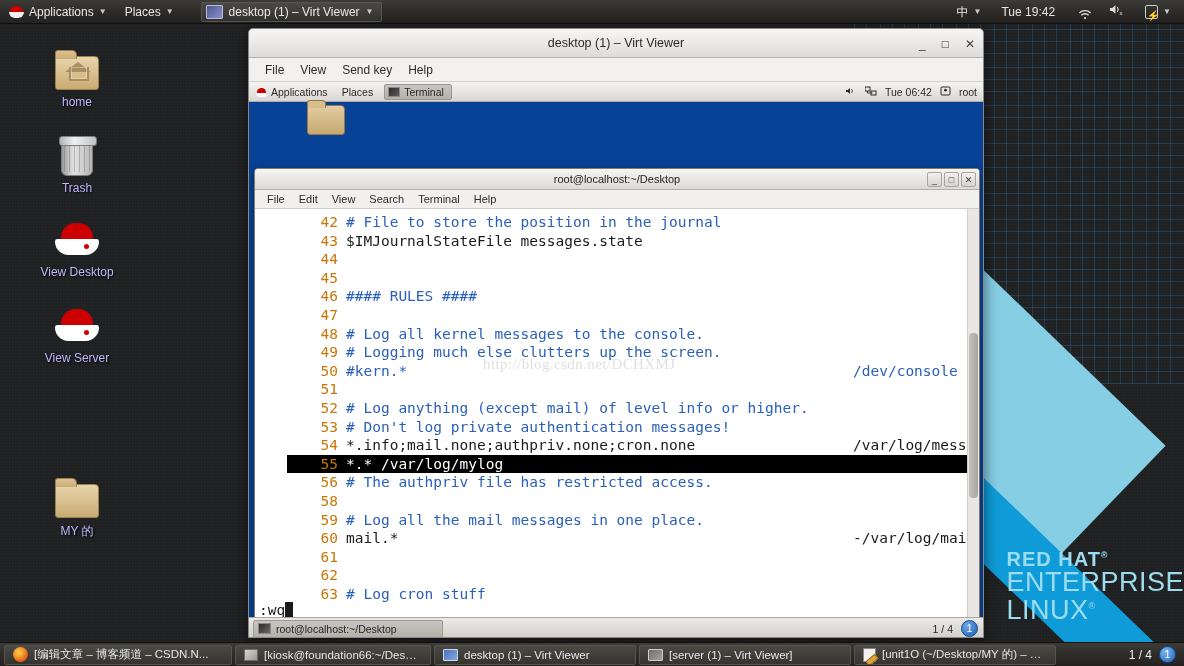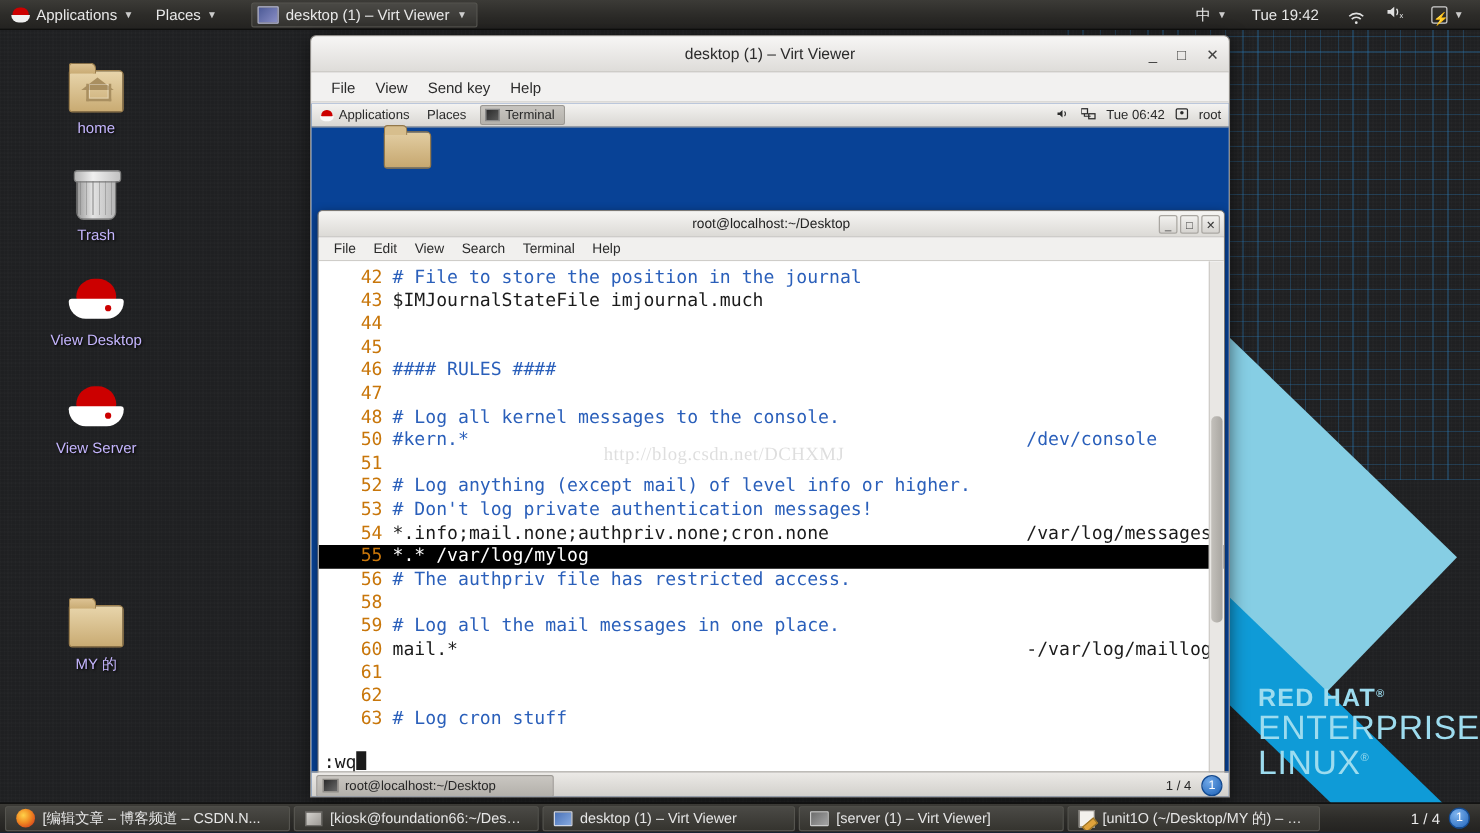--- a/index.html
+++ b/index.html
@@ -272,7 +272,7 @@
     color: #1b1b1b;
     padding: 4px 0 0 0;
   }
-  .code-line { display: flex; white-space: pre; padding-left: 21px; height: 18.6px; }
+  .code-line { display: flex; white-space: pre; padding-left: 21px; height: 18.6px; margin-left: 32px; }
   .ln { color: #c8760a; width: 30px; text-align: right; flex: 0 0 30px; }
   .ctext { padding-left: 8px; flex: 1; position: relative; }
   .cmt { color: #2a5fba; }

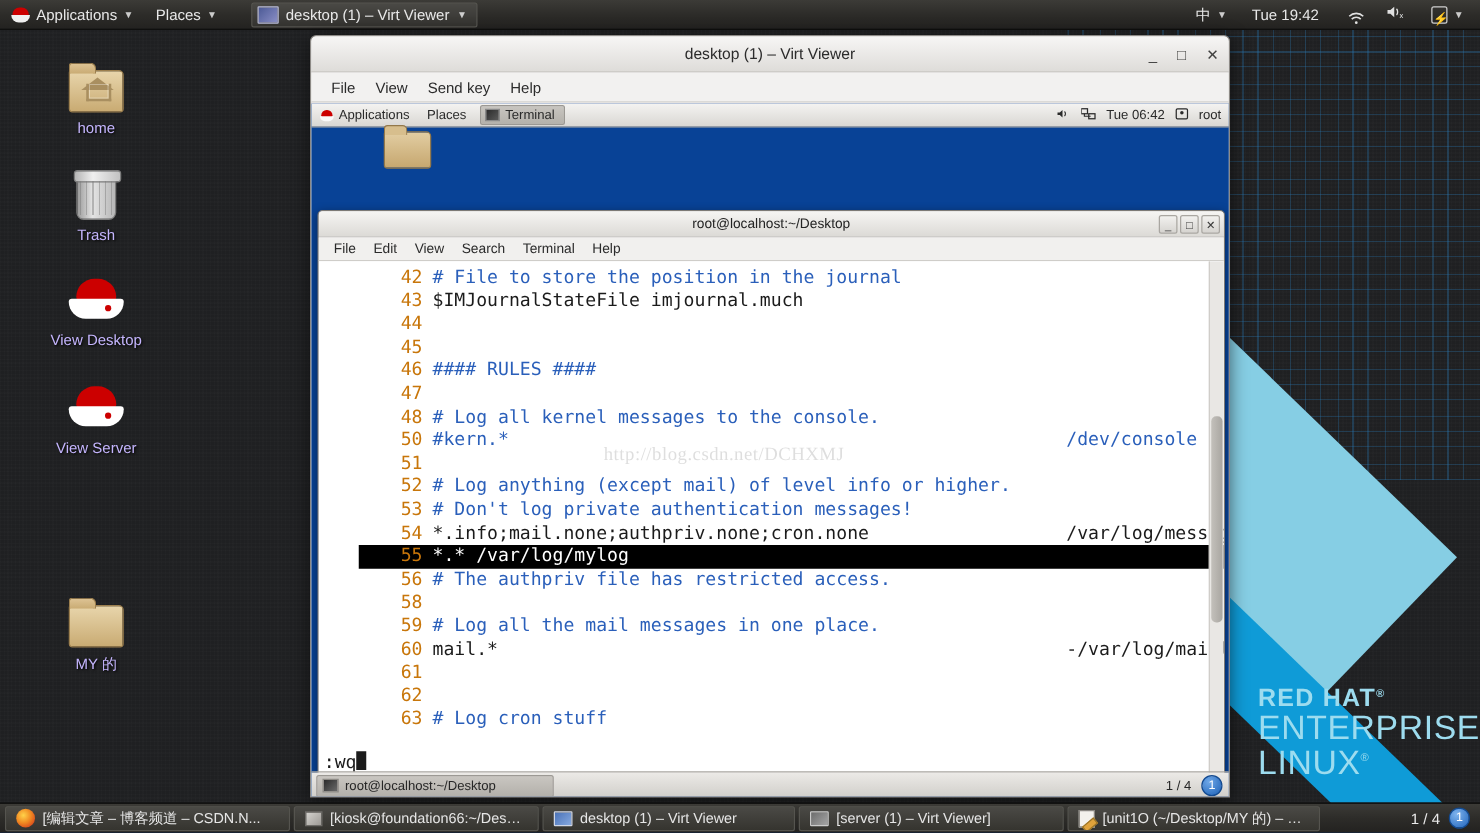--- a/index.html
+++ b/index.html
@@ -555,7 +555,7 @@
         <div class="term-body">
           <div id="code-container">
               <div class="code-line"><span class="ln">42</span><span class="ctext cmt"># File to store the position in the journal</span></div>
-              <div class="code-line"><span class="ln">43</span><span class="ctext plain">$IMJournalStateFile imjournal.much</span></div>
+              <div class="code-line"><span class="ln">43</span><span class="ctext plain">$IMJournalStateFile messages.state</span></div>
               <div class="code-line"><span class="ln">44</span><span class="ctext plain"></span></div>
               <div class="code-line"><span class="ln">45</span><span class="ctext plain"></span></div>
               <div class="code-line"><span class="ln">46</span><span class="ctext cmt">#### RULES ####</span></div>

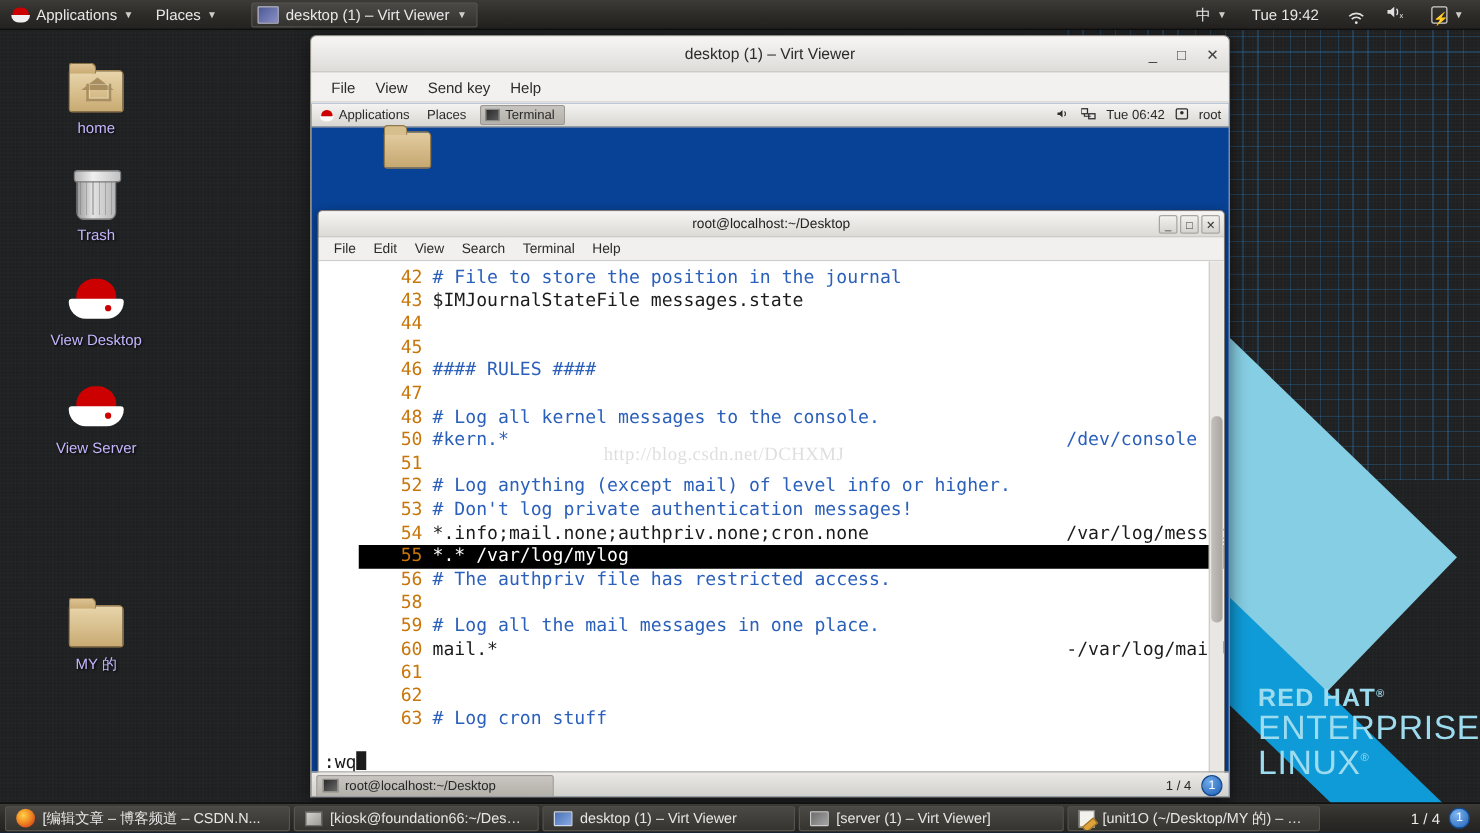--- a/index.html
+++ b/index.html
@@ -561,6 +561,7 @@
               <div class="code-line"><span class="ln">46</span><span class="ctext cmt">#### RULES ####</span></div>
               <div class="code-line"><span class="ln">47</span><span class="ctext plain"></span></div>
               <div class="code-line"><span class="ln">48</span><span class="ctext cmt"># Log all kernel messages to the console.</span></div>
+              <div class="code-line"><span class="ln">49</span><span class="ctext cmt"># Logging much else clutters up the screen.</span></div>
               <div class="code-line"><span class="ln">50</span><span class="ctext cmt">#kern.*<span class="rhs cmt" style="left: 515px;">/dev/console</span></span></div>
               <div class="code-line"><span class="ln">51</span><span class="ctext plain"></span></div>
               <div class="code-line"><span class="ln">52</span><span class="ctext cmt"># Log anything (except mail) of level info or higher.</span></div>

